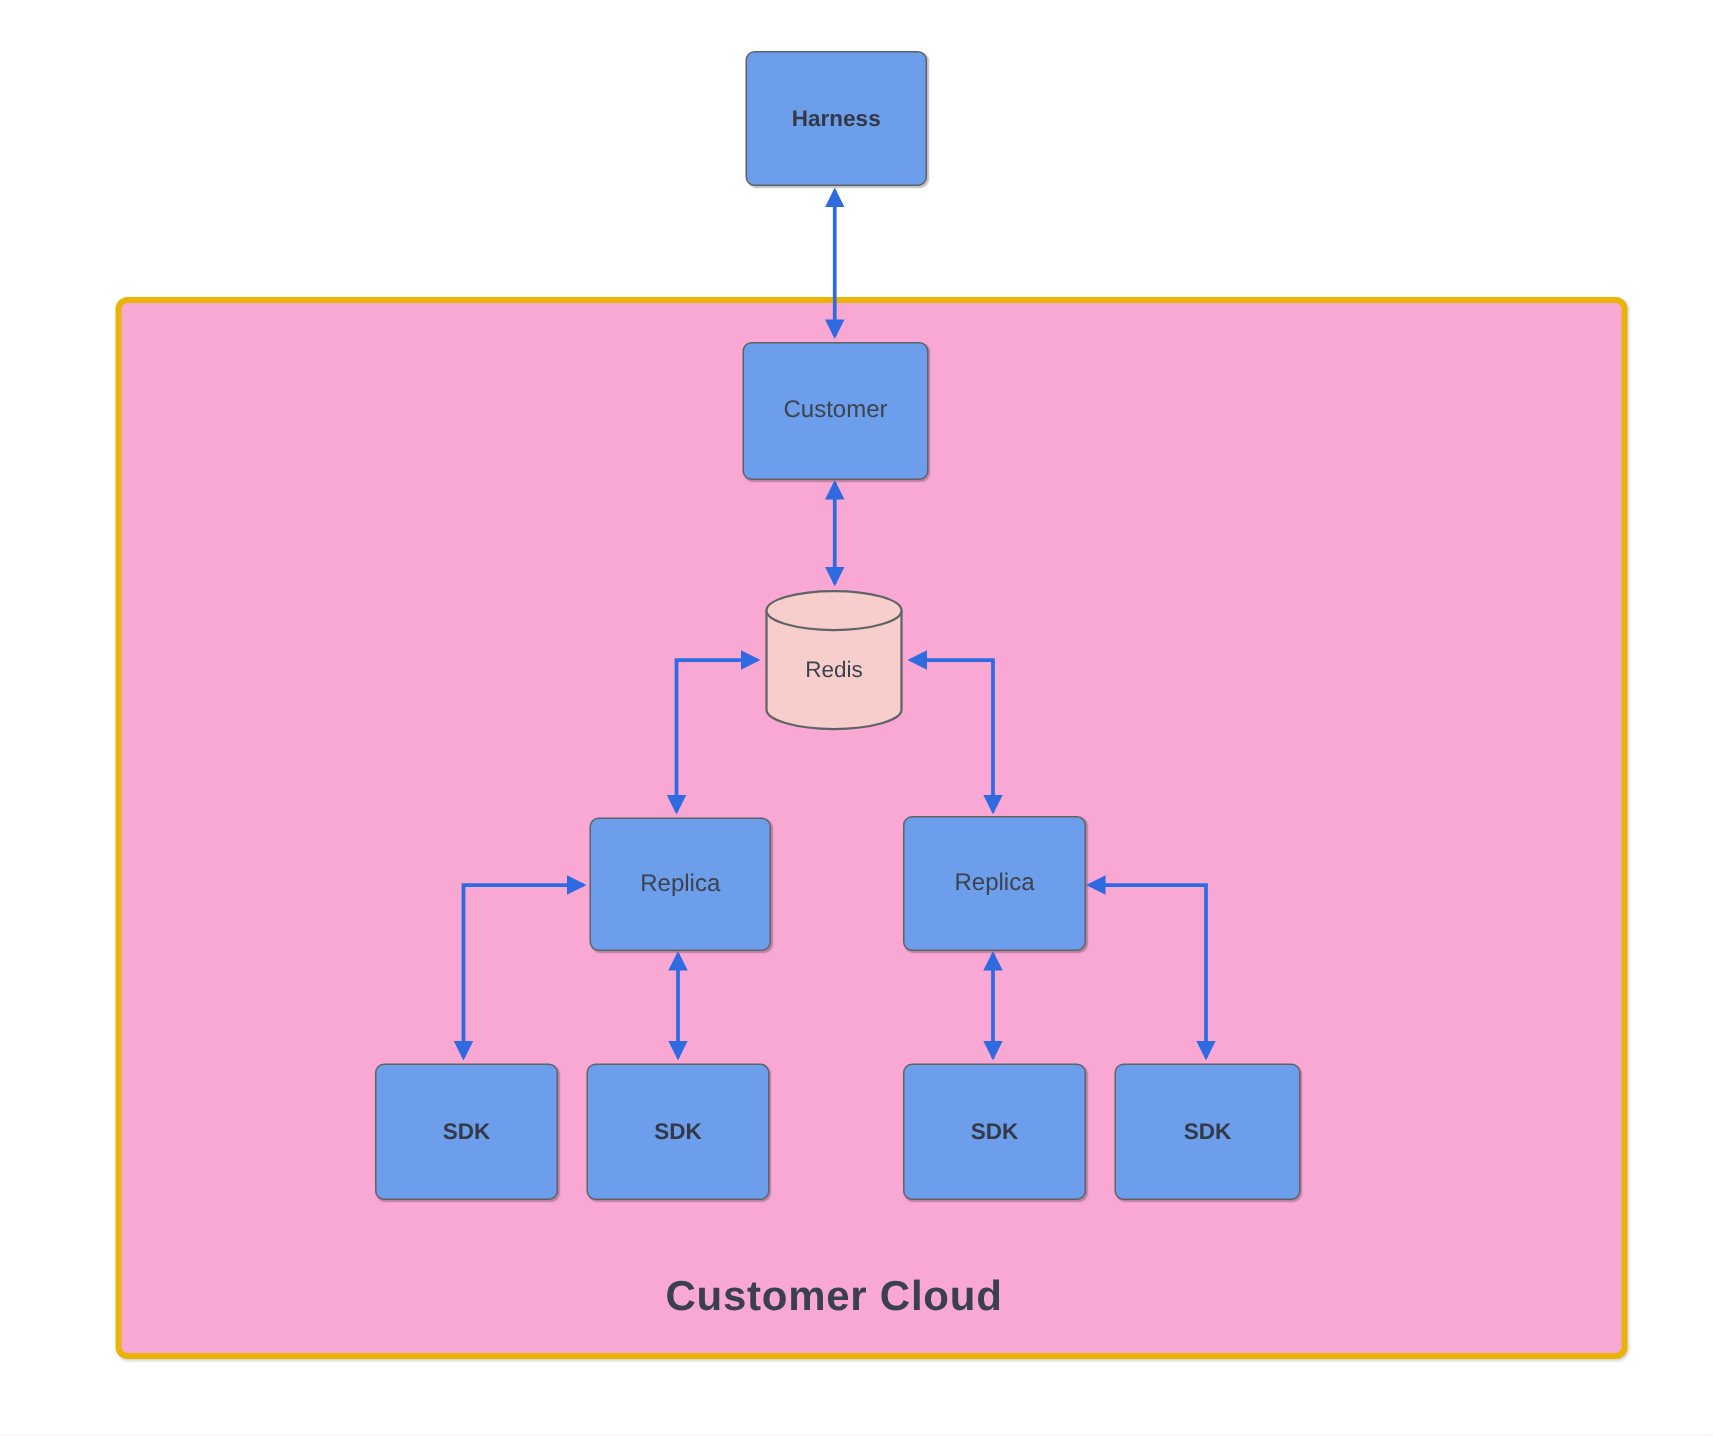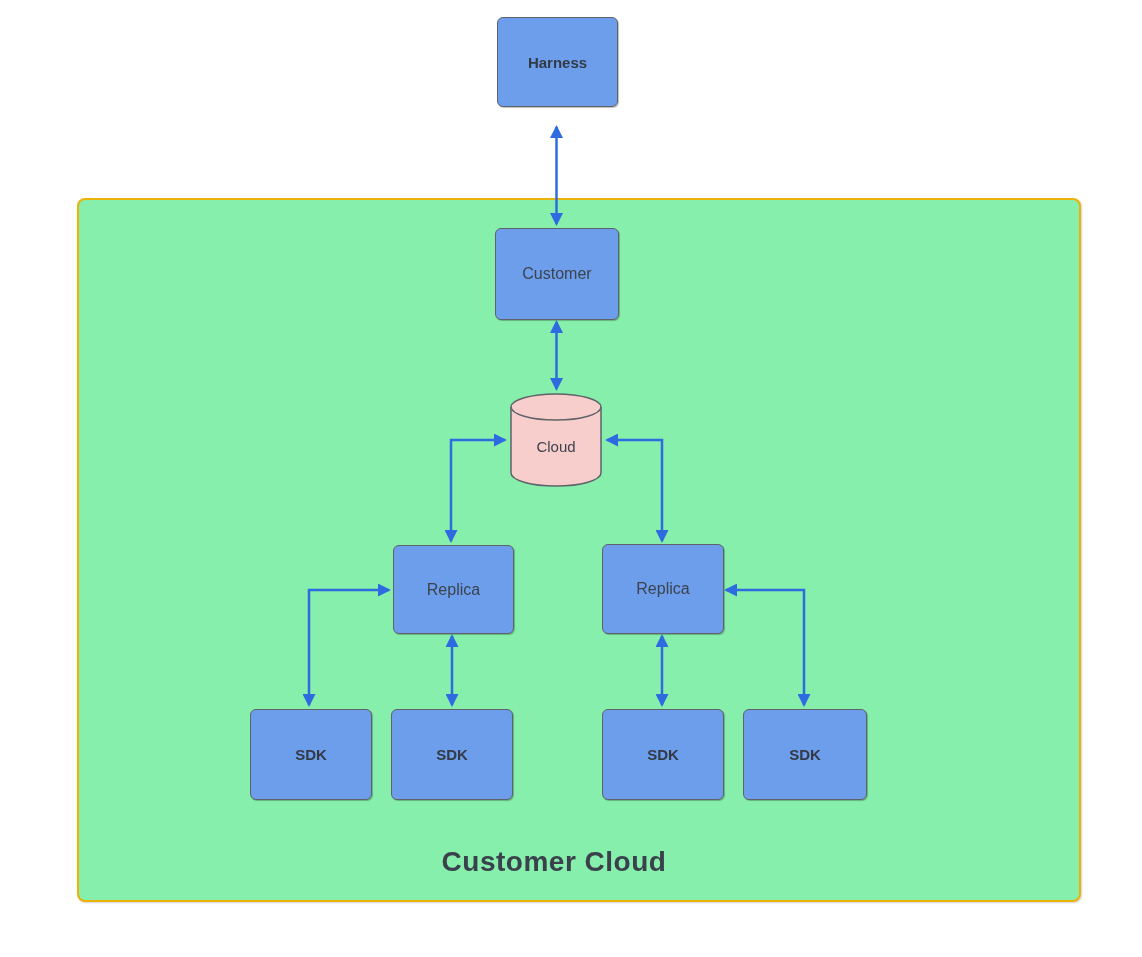--- a/index.html
+++ b/index.html
@@ -46,7 +46,7 @@
     color: #3c434e;
   }
   .node.bold { font-weight: bold; color: #333a45; }
-  .node-harness { left: 497px; top: 17px;  width: 119px; height: 88px; }
+  .node-harness { left: 497px; top: 34px;  width: 119px; height: 88px; }
   .node-primary { left: 495px; top: 228px; width: 122px; height: 90px; font-size: 16px; }
   .node-replica-left  { left: 393px; top: 545px; width: 119px; height: 87px; font-size: 16px; }
   .node-replica-right { left: 602px; top: 544px; width: 120px; height: 88px; font-size: 16px; }

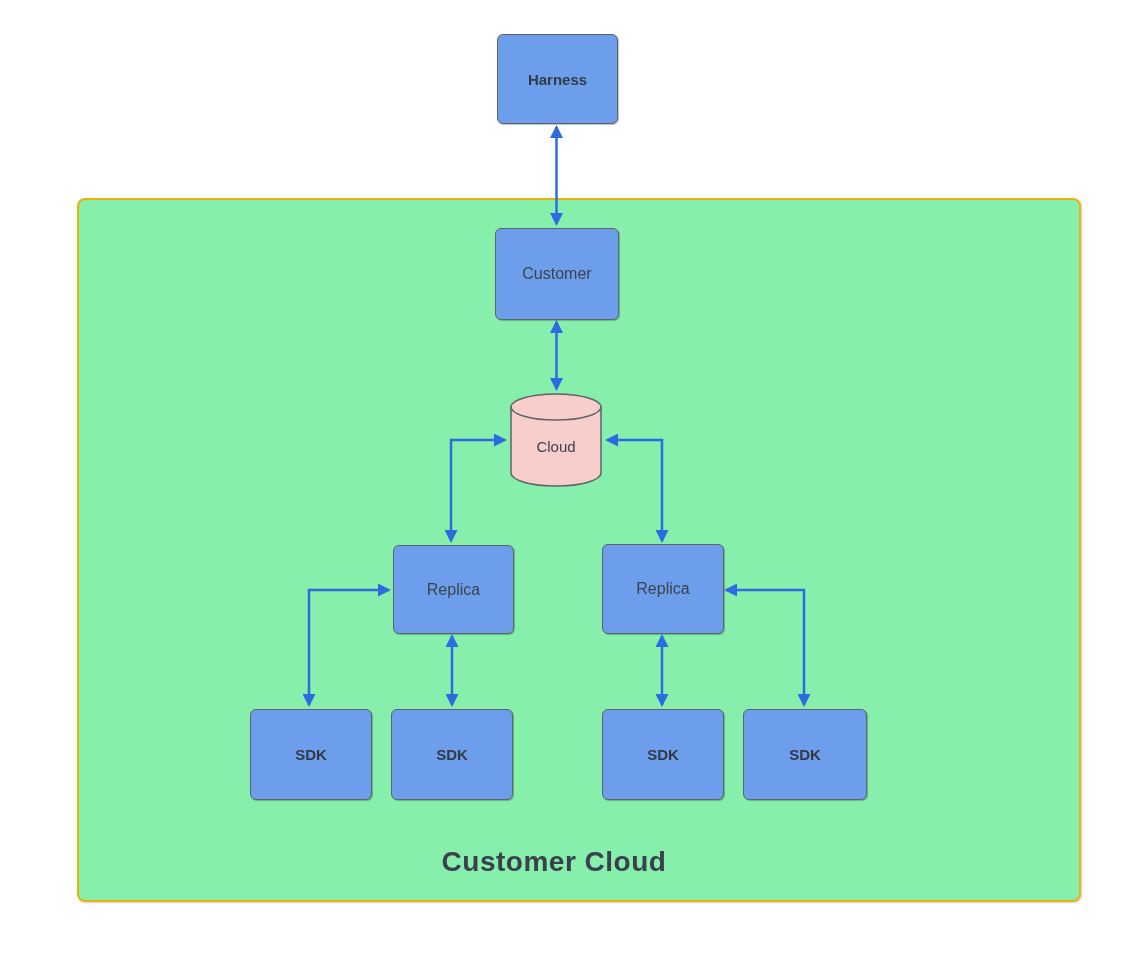--- a/index.html
+++ b/index.html
@@ -99,7 +99,7 @@
       <path d="M2,15 L2,81 A45,13 0 0 0 92,81 L92,15" fill="#f8cecc" stroke="#5f6368" stroke-width="1.5"></path>
       <ellipse cx="47" cy="15" rx="45" ry="13" fill="#f8cecc" stroke="#5f6368" stroke-width="1.5"></ellipse>
     </svg>
-    <div class="cylinder-label">Cloud</div>
+    <div class="cylinder-label">Redis</div>
   </div>
 
   <div class="node node-replica-left">

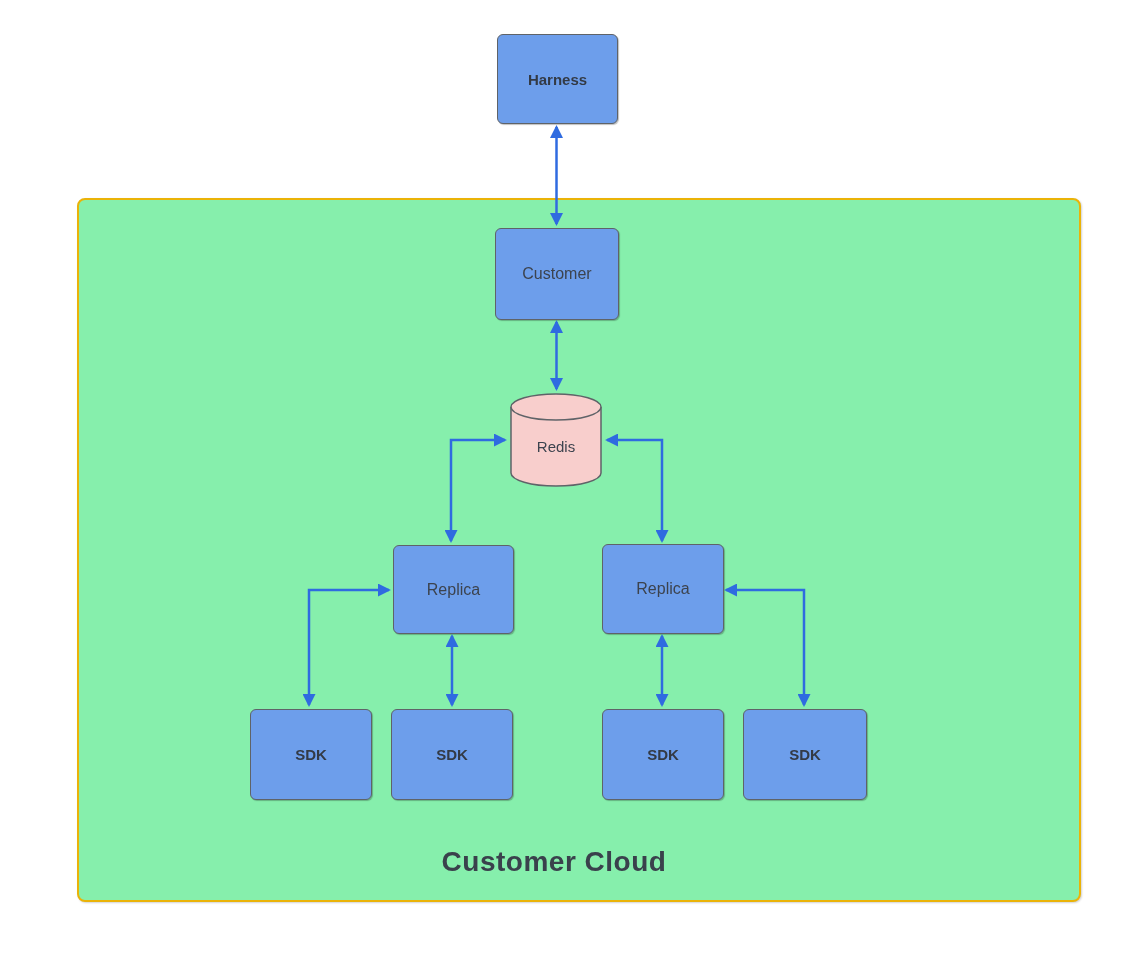--- a/index.html
+++ b/index.html
@@ -17,9 +17,9 @@
     top: 198px;
     width: 1000px;
     height: 700px;
-    border: 2px solid #eab308;
+    border: 4px solid #eab308;
     border-radius: 8px;
-    background: #86efac;
+    background: #f9a8d4;
     box-shadow: 1px 1px 2px rgba(0,0,0,0.18);
   }
   .cloud-title {

